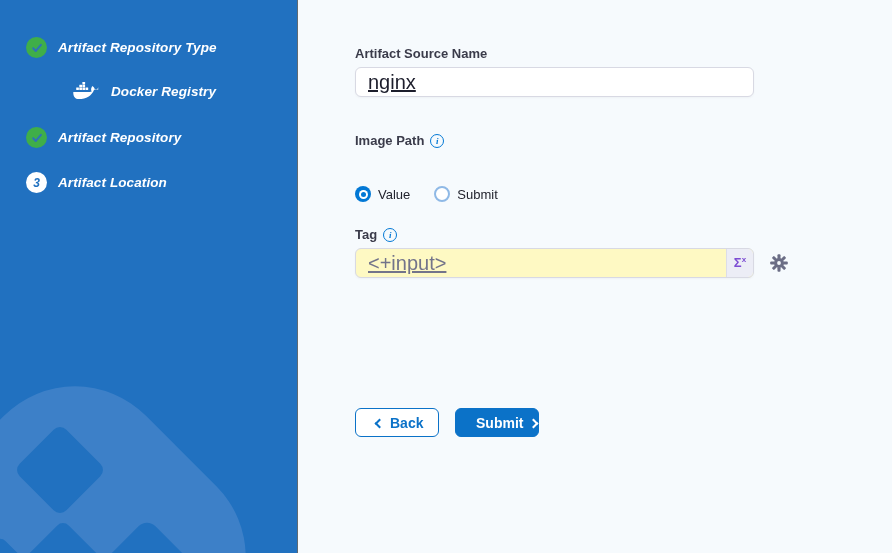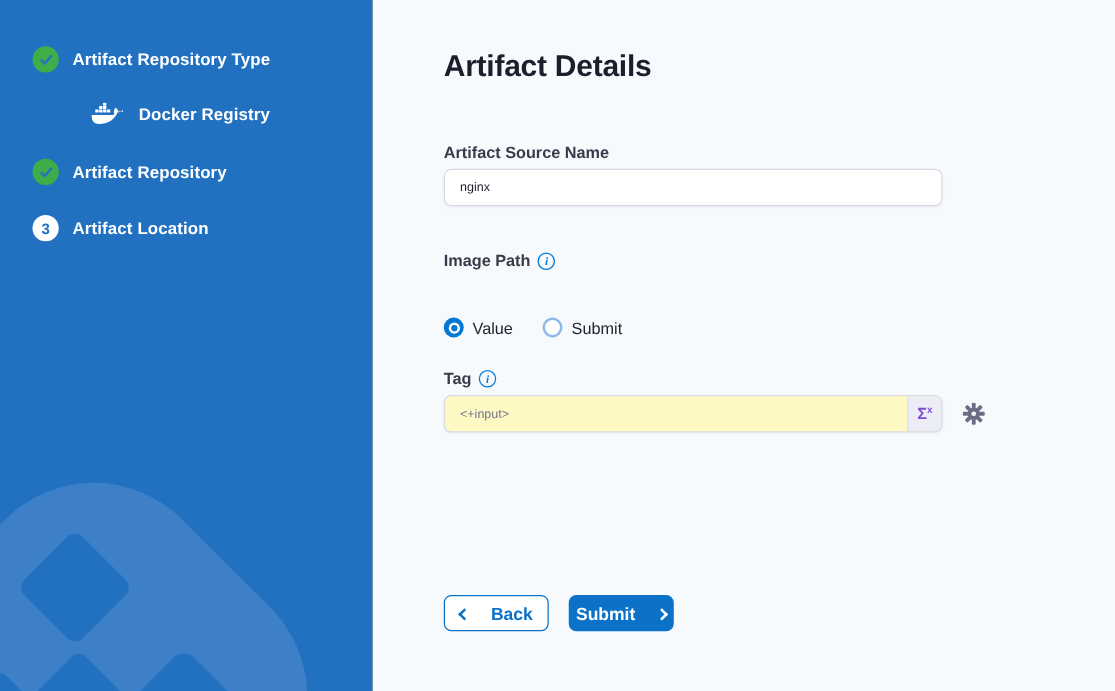--- a/index.html
+++ b/index.html
@@ -24,7 +24,7 @@
   .wm-corner { left:-35px; top:550px; width:70px; height:70px; border-radius:8px; background:#2171c0; }
   .wm-bottom { left:96px; top:539px; width:102px; height:102px; border-radius:12px; background:#2171c0; }
 
-  .steps { position:relative; z-index:2; padding:37px 18px 0 26px; }
+  .steps { position:relative; z-index:2; padding:37px 18px 0 26px;font-style:italic; }
   .step { display:flex; align-items:center; gap:11px; margin-bottom:24px; cursor:pointer; }
   .step-label { color:#fff; font-size:13.5px; font-weight:600; letter-spacing:.1px; }
   .badge { width:21px; height:21px; border-radius:50%; flex:none;

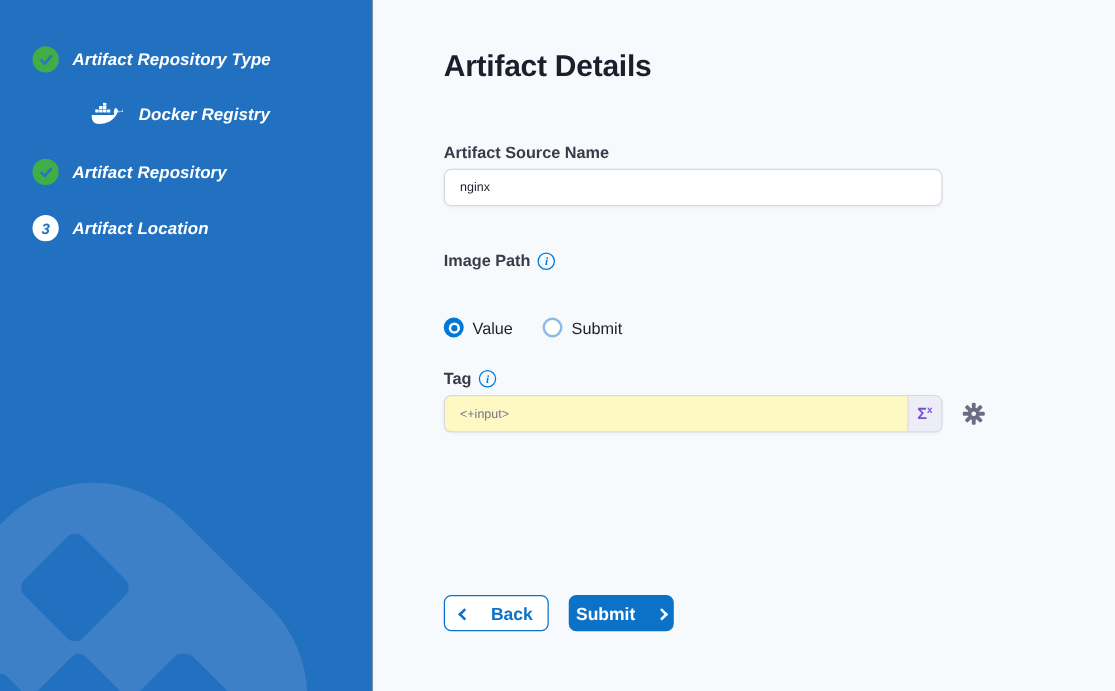--- a/index.html
+++ b/index.html
@@ -148,7 +148,6 @@
 
 <main class="main">
 
-  <h1 class="title">Artifact Details</h1>
 
   <div class="label l1">
     <span>Artifact Source Name</span>

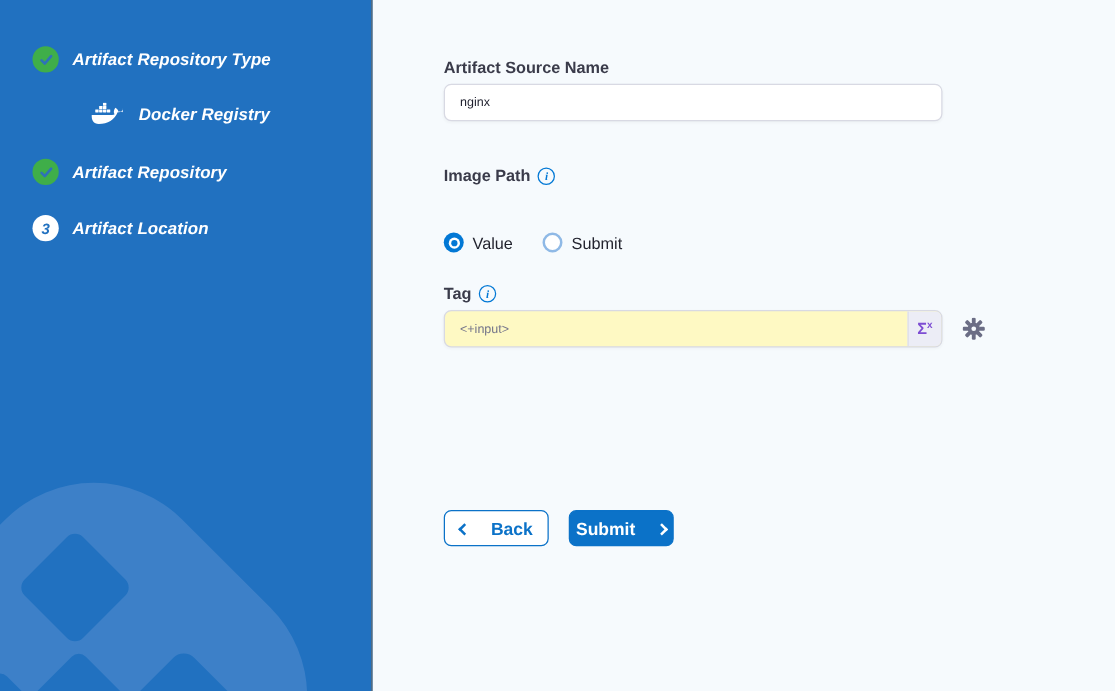--- a/index.html
+++ b/index.html
@@ -47,7 +47,7 @@
           font-family:"Liberation Serif",serif; font-style:italic; cursor:pointer; flex:none; }
 
   input.text, .group input {
-    font-family:"Liberation Sans",sans-serif; font-size:10px; color:#1d1e2c;
+    font-family:"Liberation Sans",sans-serif; font-size:20px; color:#1d1e2c;text-decoration:underline;
   }
   input.text {
     display:block; width:399px; height:30px; margin-top:6px;

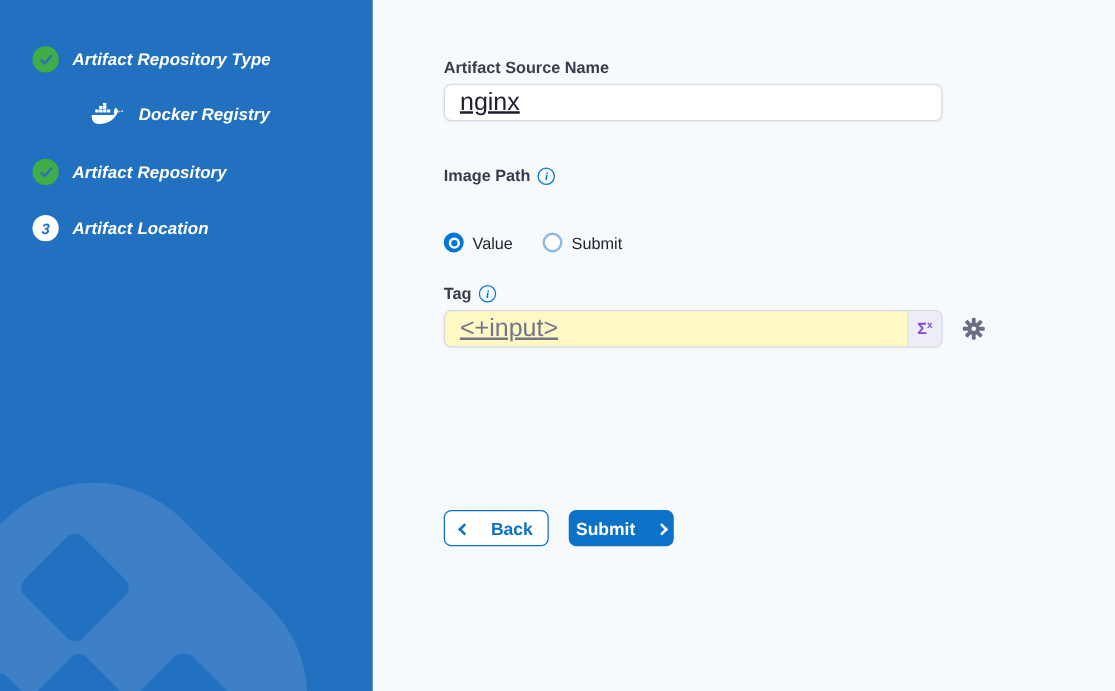--- a/index.html
+++ b/index.html
@@ -82,8 +82,8 @@
 
   .actions { margin-top:130px; display:flex; align-items:center; }
   .btn { height:29px; border-radius:6px; font-size:14px; font-weight:700;
-         display:flex; align-items:center; justify-content:center; gap:18px;
-         cursor:pointer; font-family:inherit; }
+         display:flex; align-items:center; justify-content:flex-start; gap:7px;
+         cursor:pointer; font-family:inherit;padding-left:20px; }
   .btn-back { width:84px; background:#fff; border:1.5px solid #0b72c8; color:#0b72c8; }
   .btn-submit { width:84px; margin-left:16px; background:#0b72c8; border:1.5px solid #0b72c8; color:#fff; }
   .chev { width:7px; height:7px; border-left:2px solid currentColor; border-bottom:2px solid currentColor; flex:none; }

